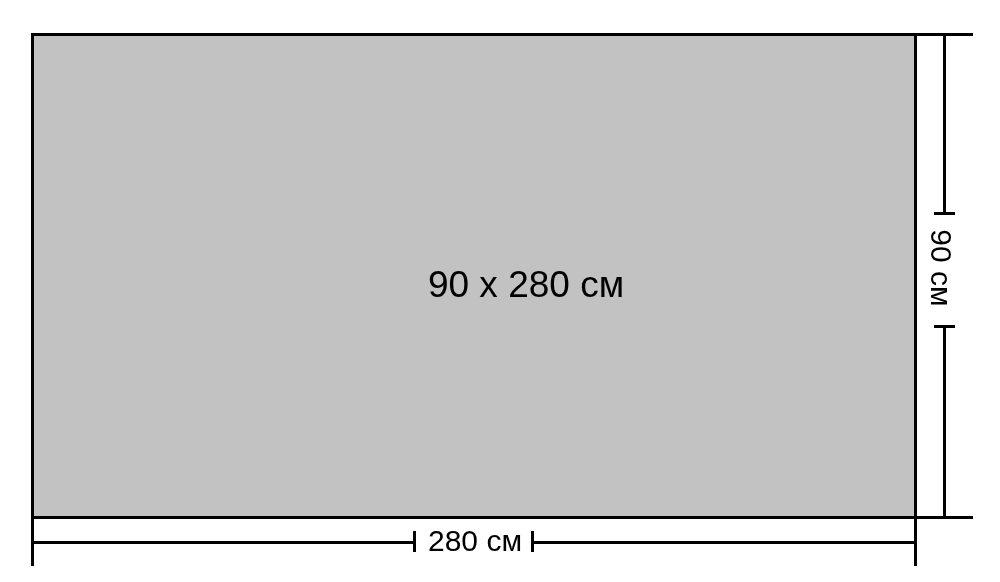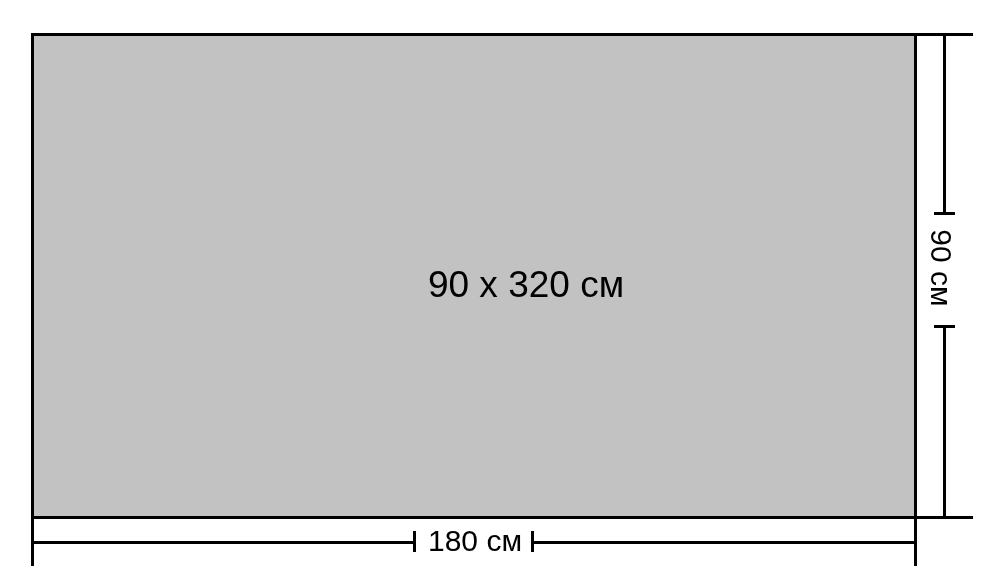--- a/index.html
+++ b/index.html
@@ -71,7 +71,7 @@
 <div class="canvas">
 
   <div class="rect">
-    <div class="center-label">90 х 320 см</div>
+    <div class="center-label">90 х 280 см</div>
   </div>
 
   <div class="line ext-top-right"></div>

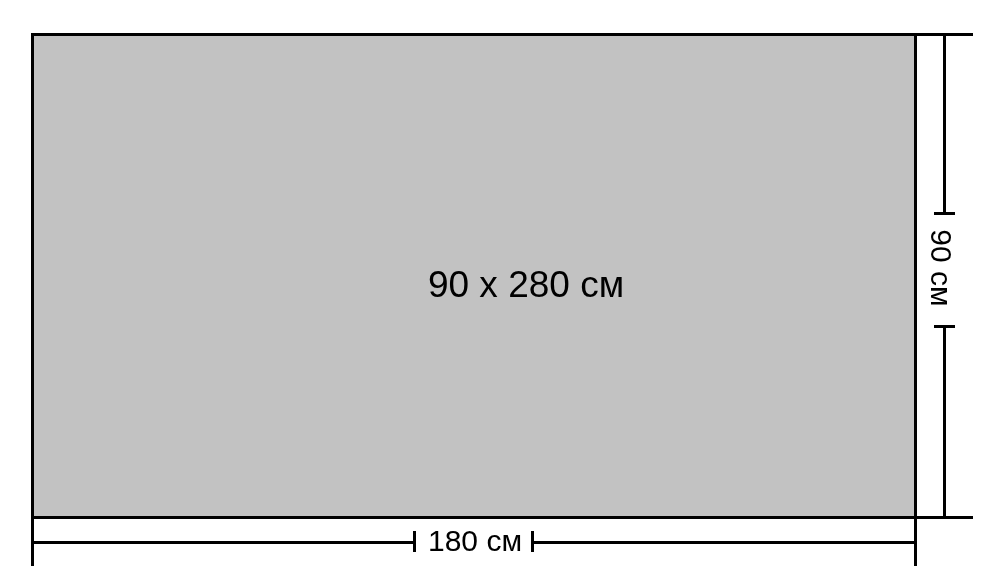--- a/index.html
+++ b/index.html
@@ -86,7 +86,7 @@
   <div class="line ext-right-bottom"></div>
   <div class="line hdim-seg1"></div>
   <div class="line hdim-tick-left"></div>
-  <div class="width-label">180 см</div>
+  <div class="width-label">280 см</div>
   <div class="line hdim-tick-right"></div>
   <div class="line hdim-seg2"></div>
 

